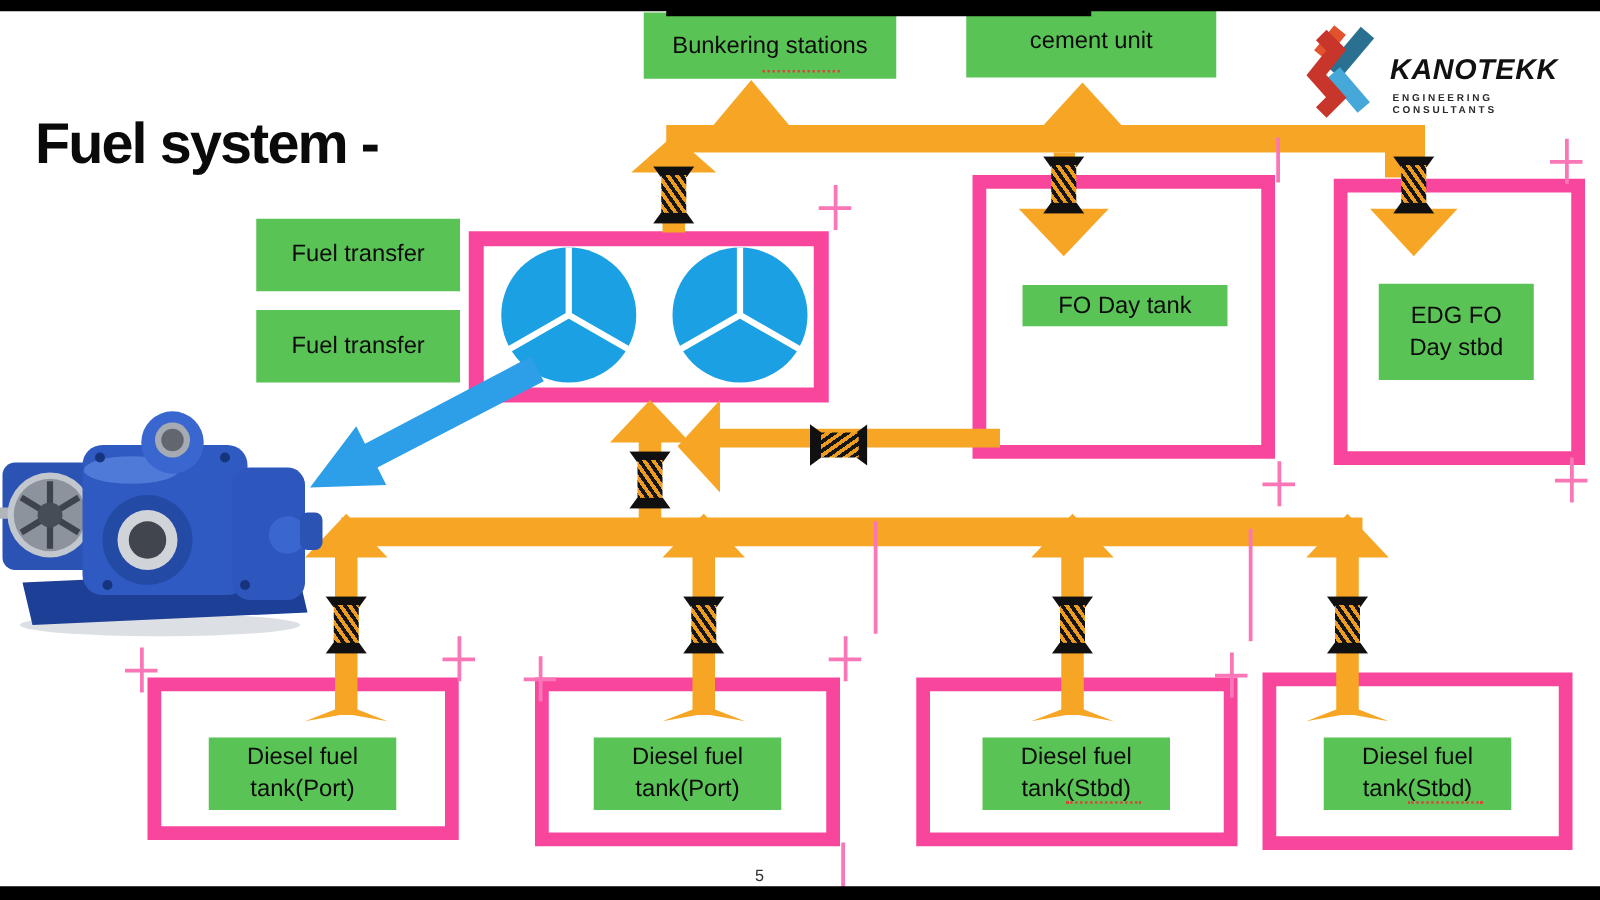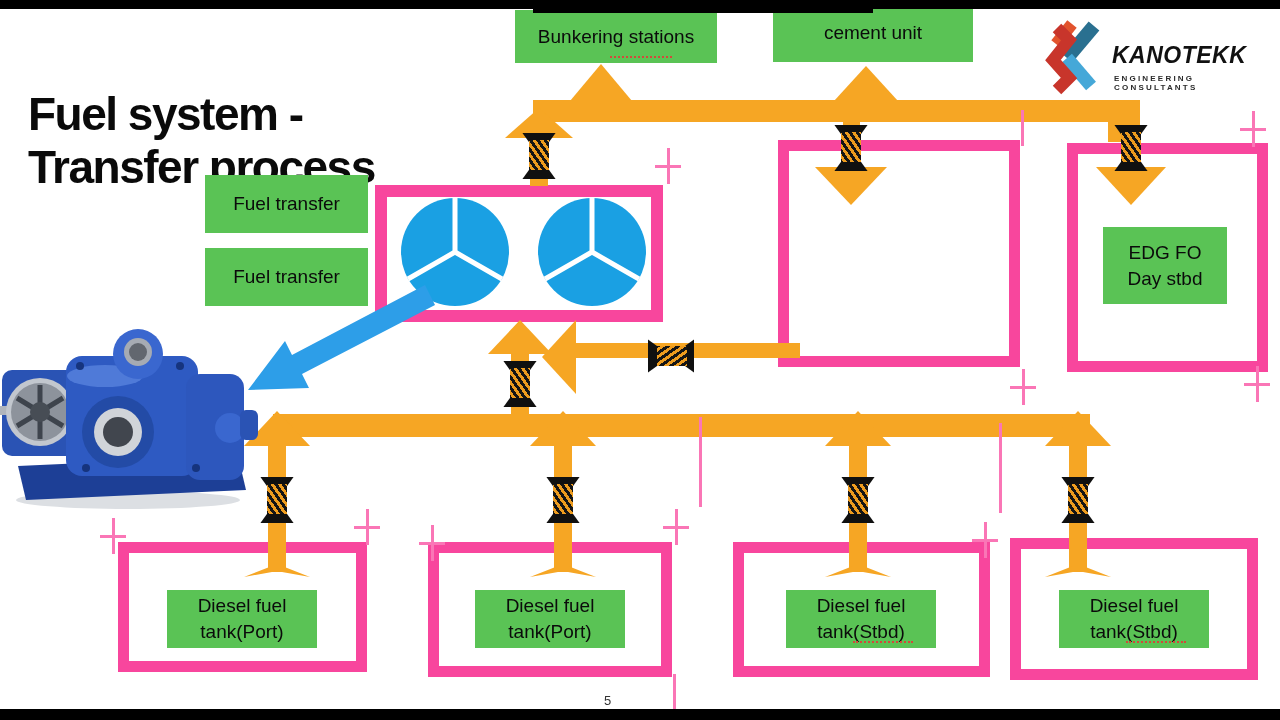--- a/index.html
+++ b/index.html
@@ -49,7 +49,6 @@
 
   <div class="title">
     <div>Fuel system -</div>
-    <div>Transfer process</div>
   </div>
 
   <svg class="abs" style="left:1042px;top:16px" width="70" height="86" viewBox="0 0 70 86">

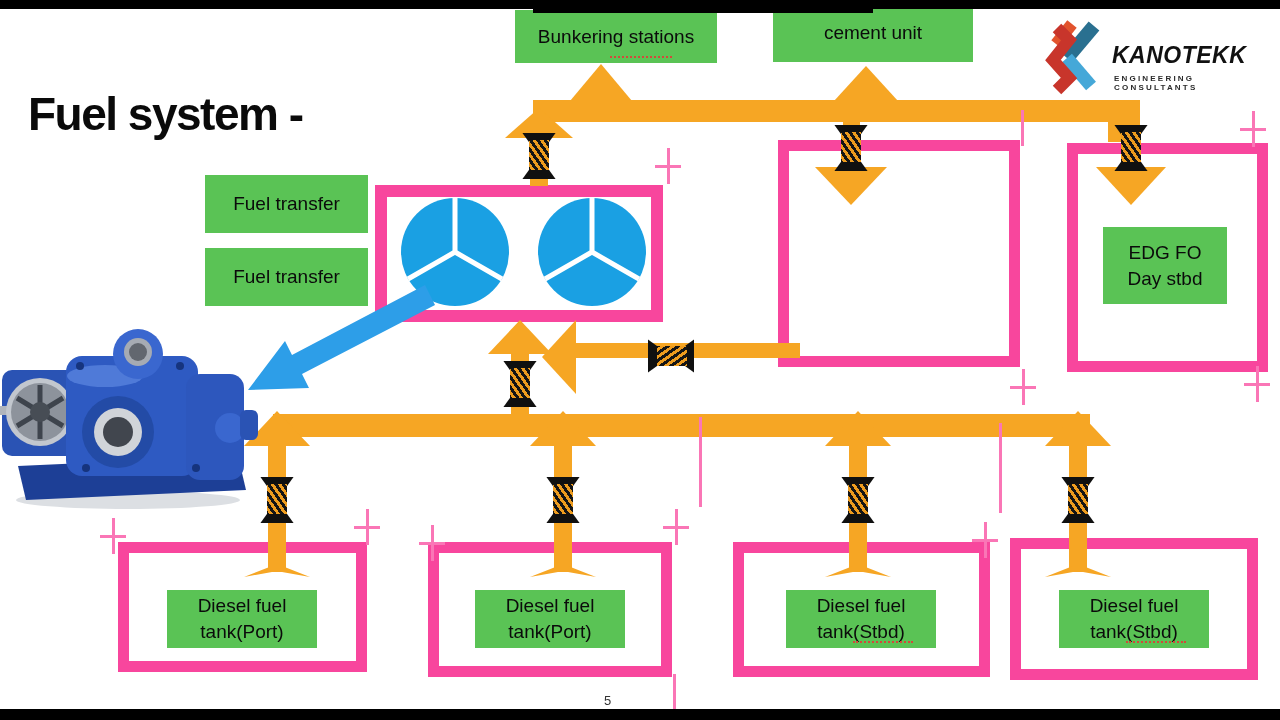--- a/index.html
+++ b/index.html
@@ -196,6 +196,9 @@
   <div class="glabel" style="left:205px;top:248px;width:163px;height:58px;">
     <span>Fuel transfer</span>
   </div>
+  <div class="glabel" style="left:818px;top:228px;width:164px;height:33px;">
+    <span>FO Day tank</span>
+  </div>
   <div class="glabel" style="left:1103px;top:227px;width:124px;height:77px;">
     <span>EDG FO</span>
     <span>Day stbd</span>

